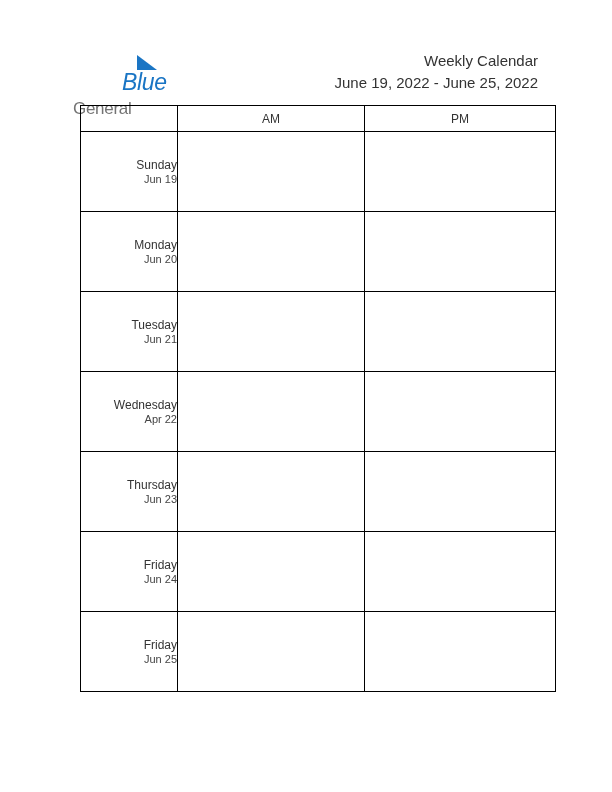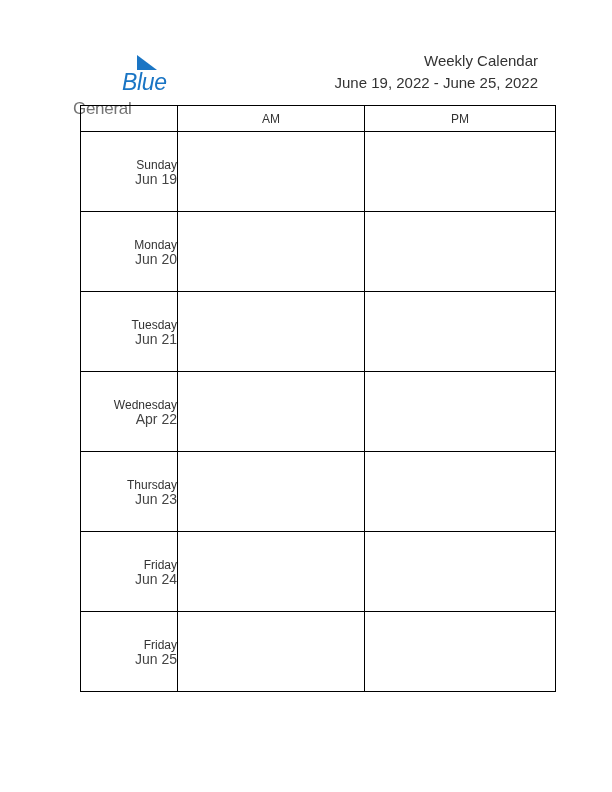--- a/index.html
+++ b/index.html
@@ -16,7 +16,7 @@
   td.am { width: 186px; }
   td.pm { width: 190px; }
   .dname { font-size: 12px; color: #333; line-height: 16px; }
-  .ddate { font-size: 14px; color: #444; line-height: 13px; }
+  .ddate { font-size: 11px; color: #444; line-height: 13px; }
 </style>
 </head>
 <body>

